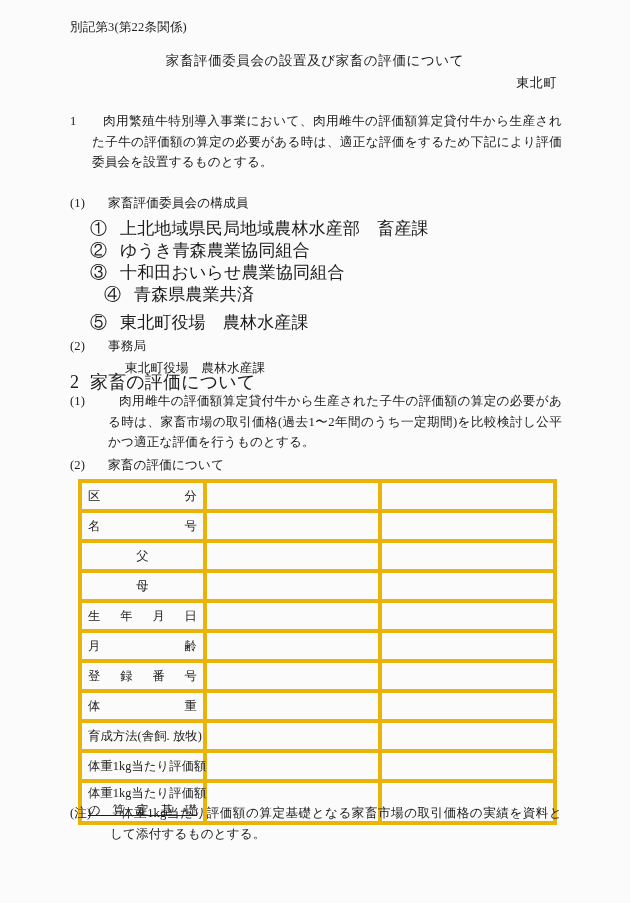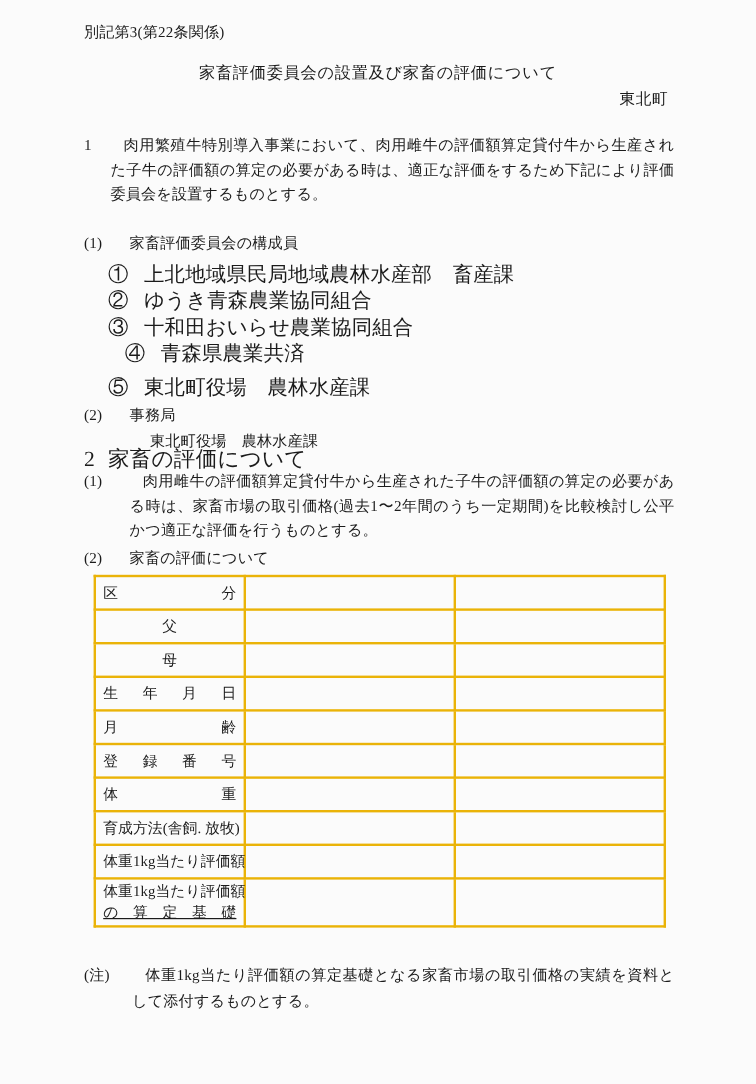--- a/index.html
+++ b/index.html
@@ -149,7 +149,7 @@
     font-size: 12.3px;
   }
   .survey-table td {
-    border: 2px solid #eab308;
+    border: 4px solid #eab308;
     padding: 0 6px;
     height: 26px;
     vertical-align: middle;

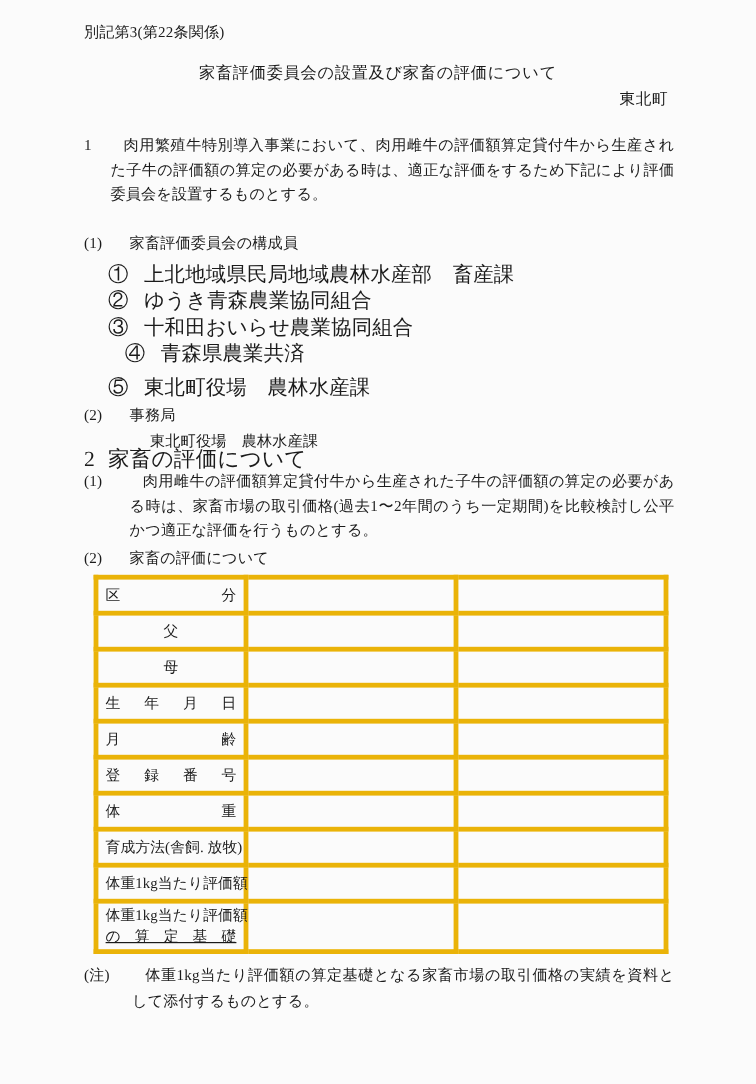--- a/index.html
+++ b/index.html
@@ -283,6 +283,13 @@
       </tr>
       <tr>
         <td>
+          <span class="lbl-justify">名号</span>
+        </td>
+        <td></td>
+        <td></td>
+      </tr>
+      <tr>
+        <td>
           <span class="lbl-center">父</span>
         </td>
         <td></td>

